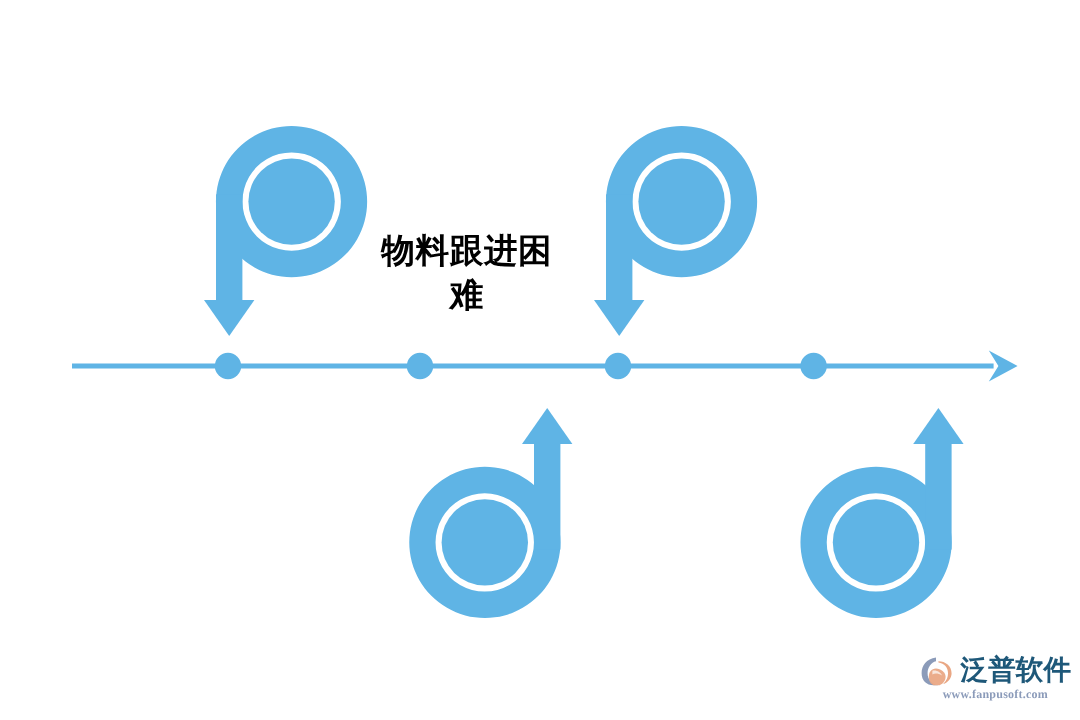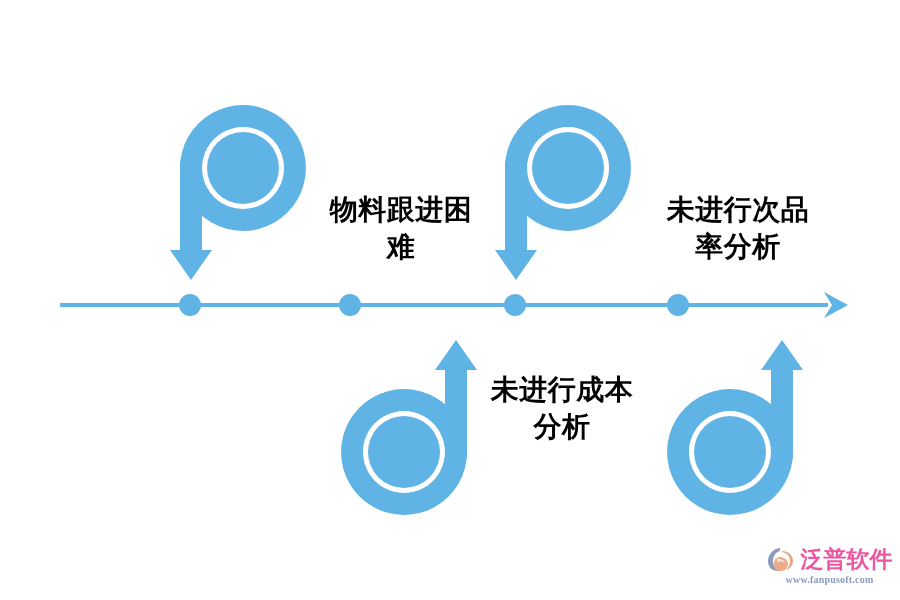--- a/index.html
+++ b/index.html
@@ -57,7 +57,7 @@
   .label-below { }
 
   .label-1 { left: 60px;  top: 376px; width: 250px; }
-  .label-2 { left: 308px; top: 192px; width: 186px; font-family: Liberation Serif, serif; }
+  .label-2 { left: 296px; top: 192px; width: 186px; font-family: Liberation Serif, serif; }
   .label-3 { left: 462px; top: 372px; width: 200px; }
   .label-4 { left: 638px; top: 192px; width: 200px; }
 

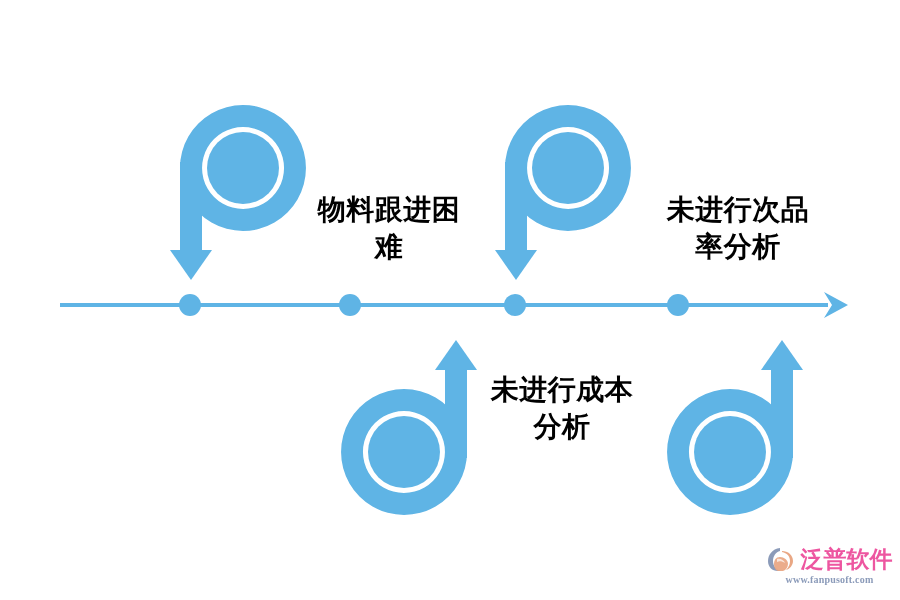--- a/index.html
+++ b/index.html
@@ -191,8 +191,6 @@
   <div class="label label-below label-3">未进行成本
 分析</div>
 
-  <div class="label label-above label-4">未进行次品
-率分析</div>
 
   <div class="watermark">
     <div class="wm-row">

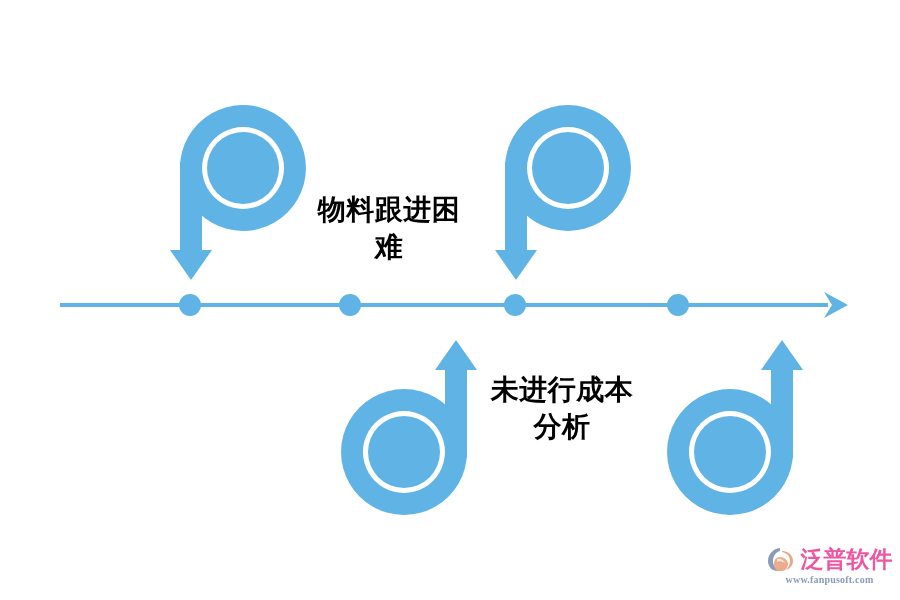--- a/index.html
+++ b/index.html
@@ -188,8 +188,6 @@
   <div class="label label-above label-2">物料跟进困
 难</div>
 
-  <div class="label label-below label-3">未进行成本
-分析</div>
 
 
   <div class="watermark">

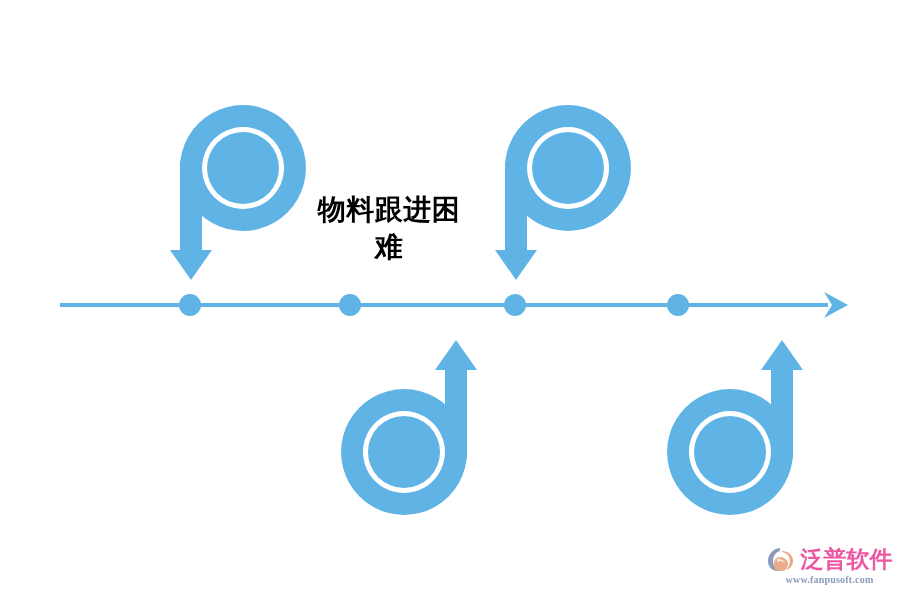--- a/index.html
+++ b/index.html
@@ -84,7 +84,7 @@
   .wm-name {
     font-size: 23px;
     font-weight: bold;
-    color: #ec4899;
+    color: #0c4a6e;
     font-family: "DejaVu Sans", "Liberation Sans", sans-serif;
     letter-spacing: 0px;
     line-height: 1;

